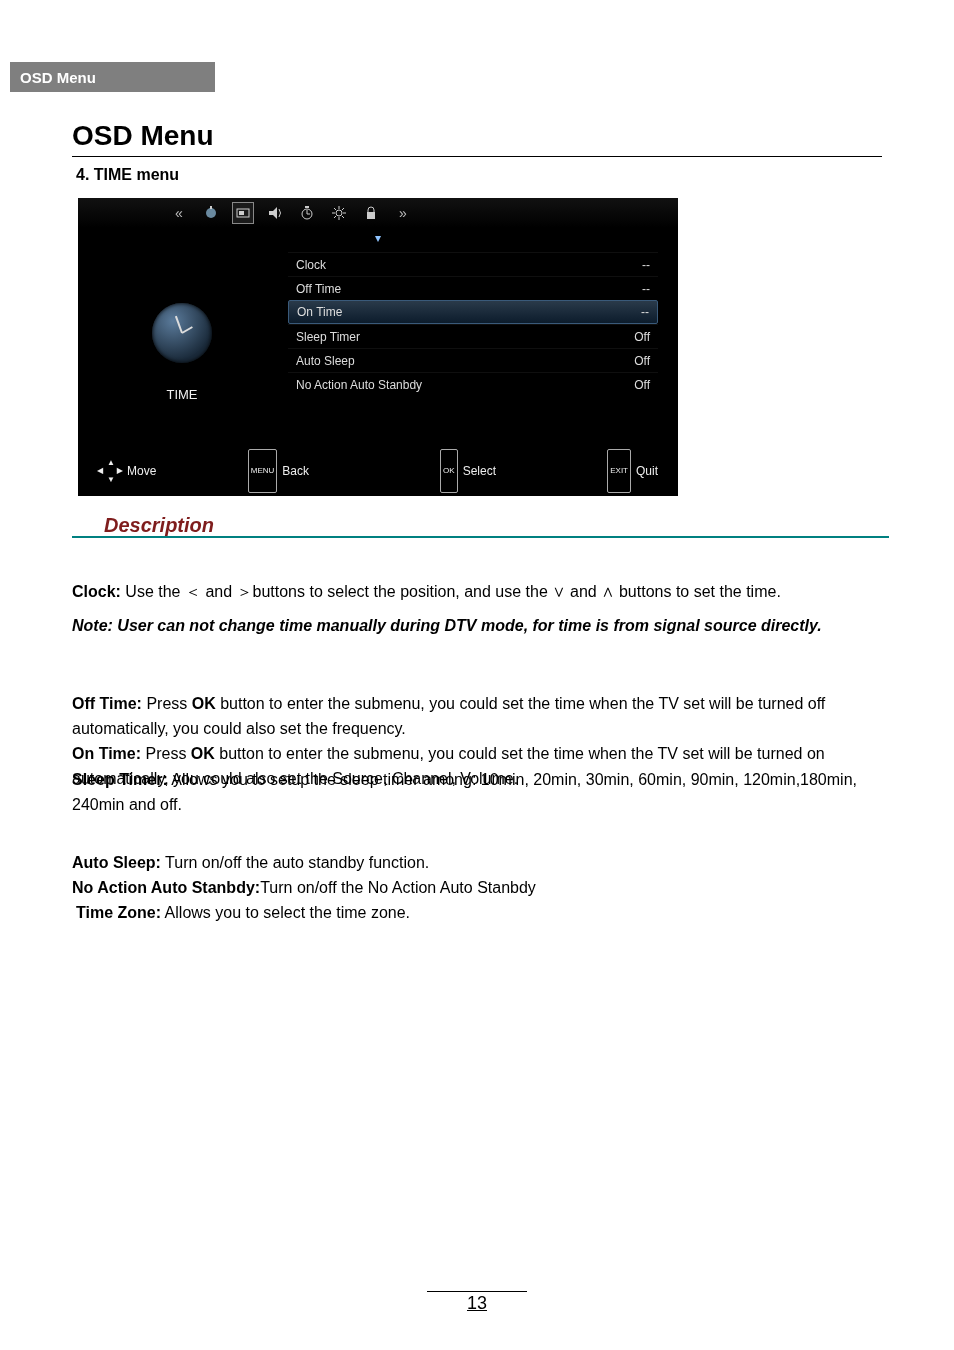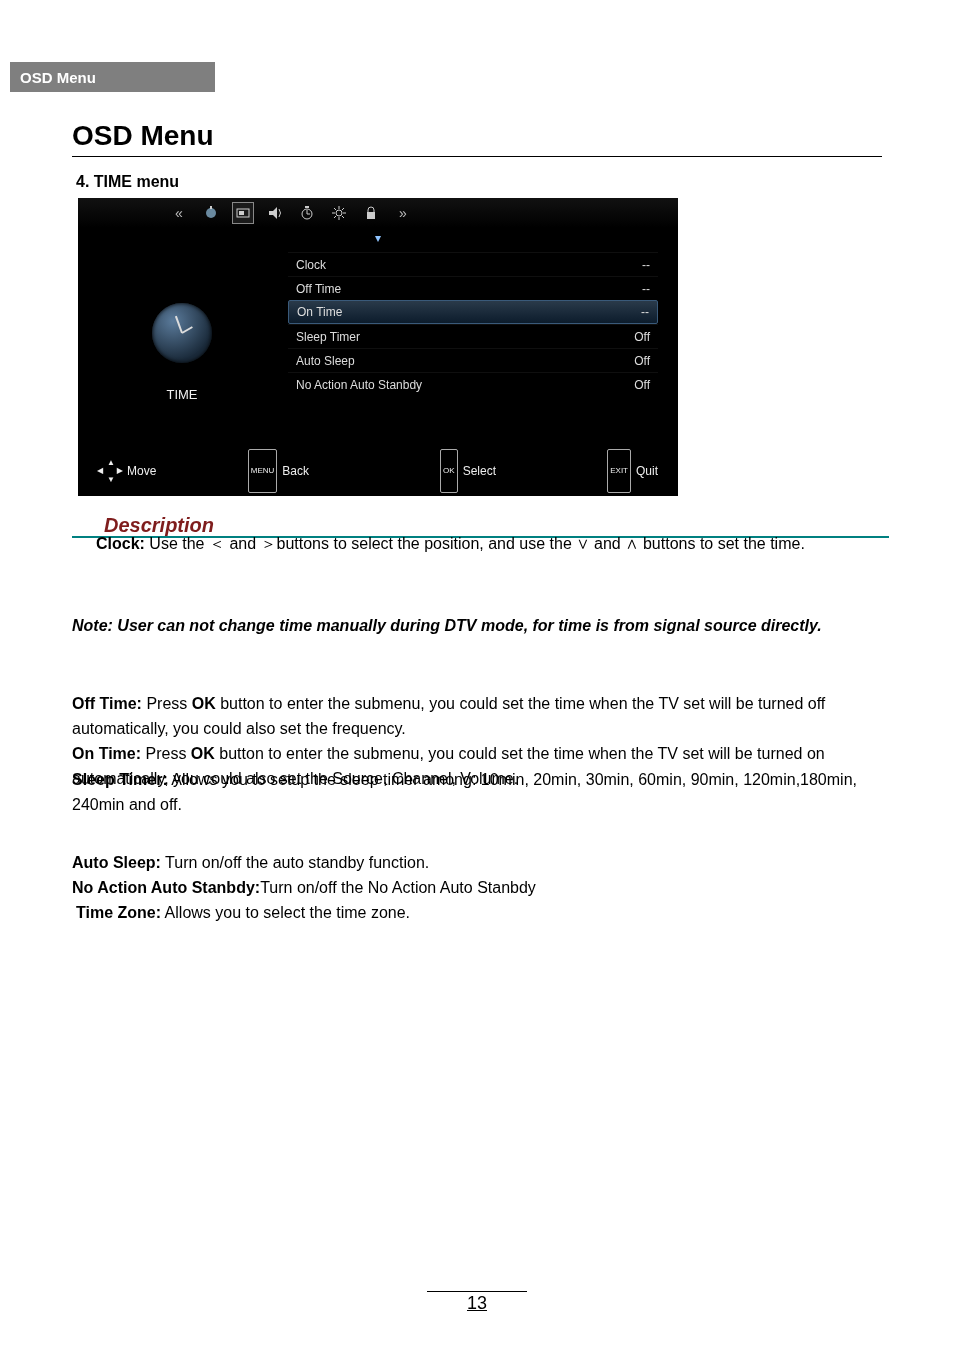--- a/index.html
+++ b/index.html
@@ -42,7 +42,7 @@
   }
   .subtitle {
     position: absolute;
-    top: 173px;
+    top: 166px;
     left: 76px;
     font-size: 16px;
     font-weight: bold;

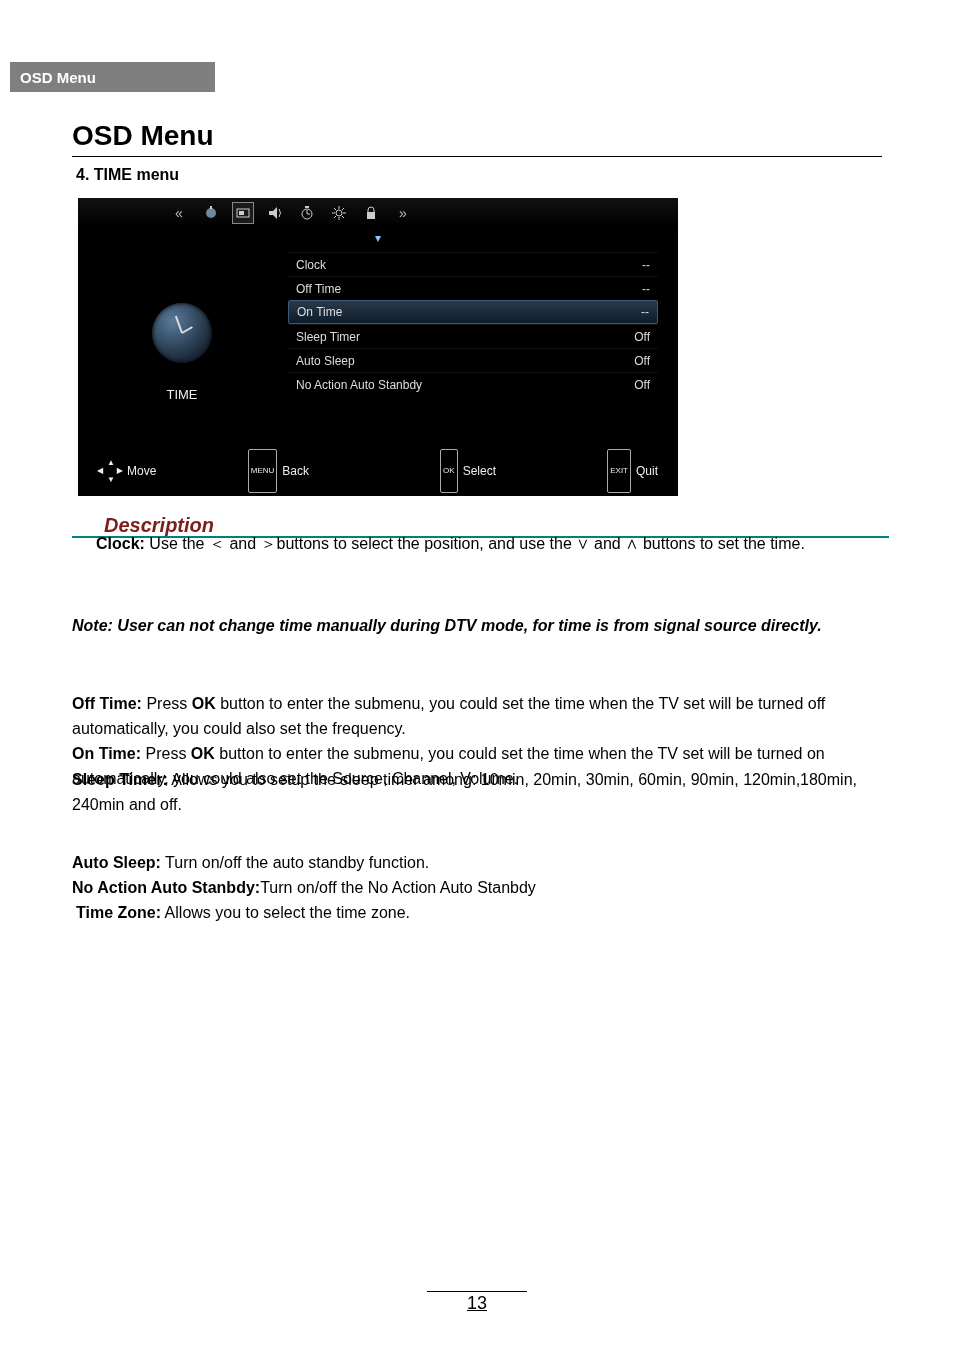--- a/index.html
+++ b/index.html
@@ -201,7 +201,7 @@
     font-size: 16px;
     line-height: 1.55;
   }
-  .body1 { top: 532px; margin-left: 24px; }
+  .body1 { top: 580px; }
   .body2 { top: 614px; font-weight: bold; font-style: italic; }
   .body3 { top: 692px; }
   .body4 { top: 742px; }

